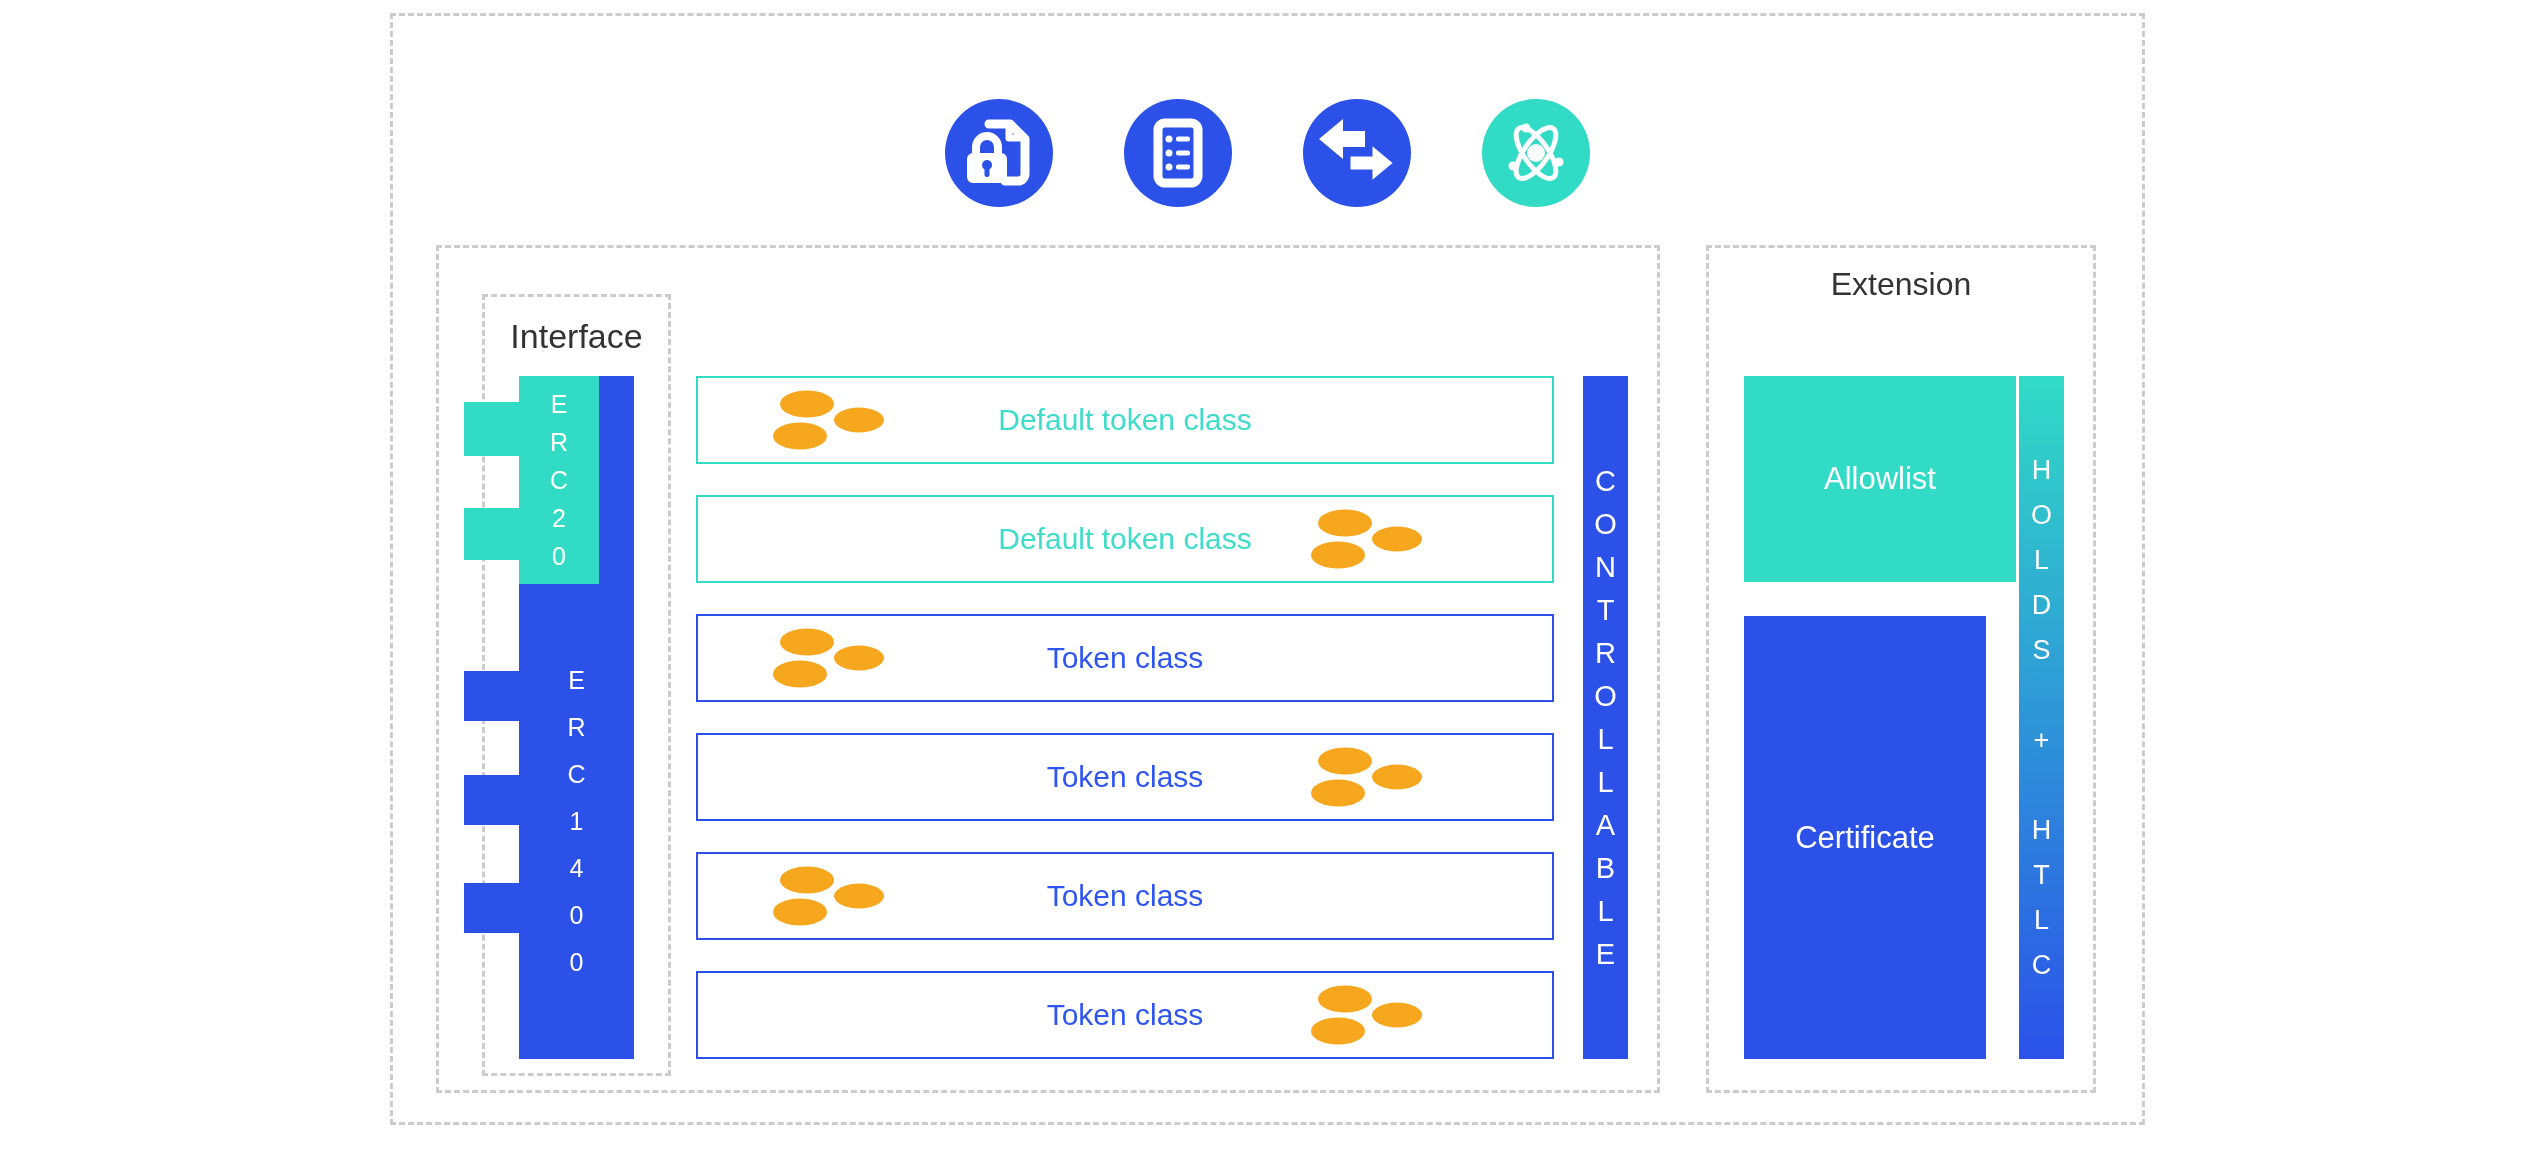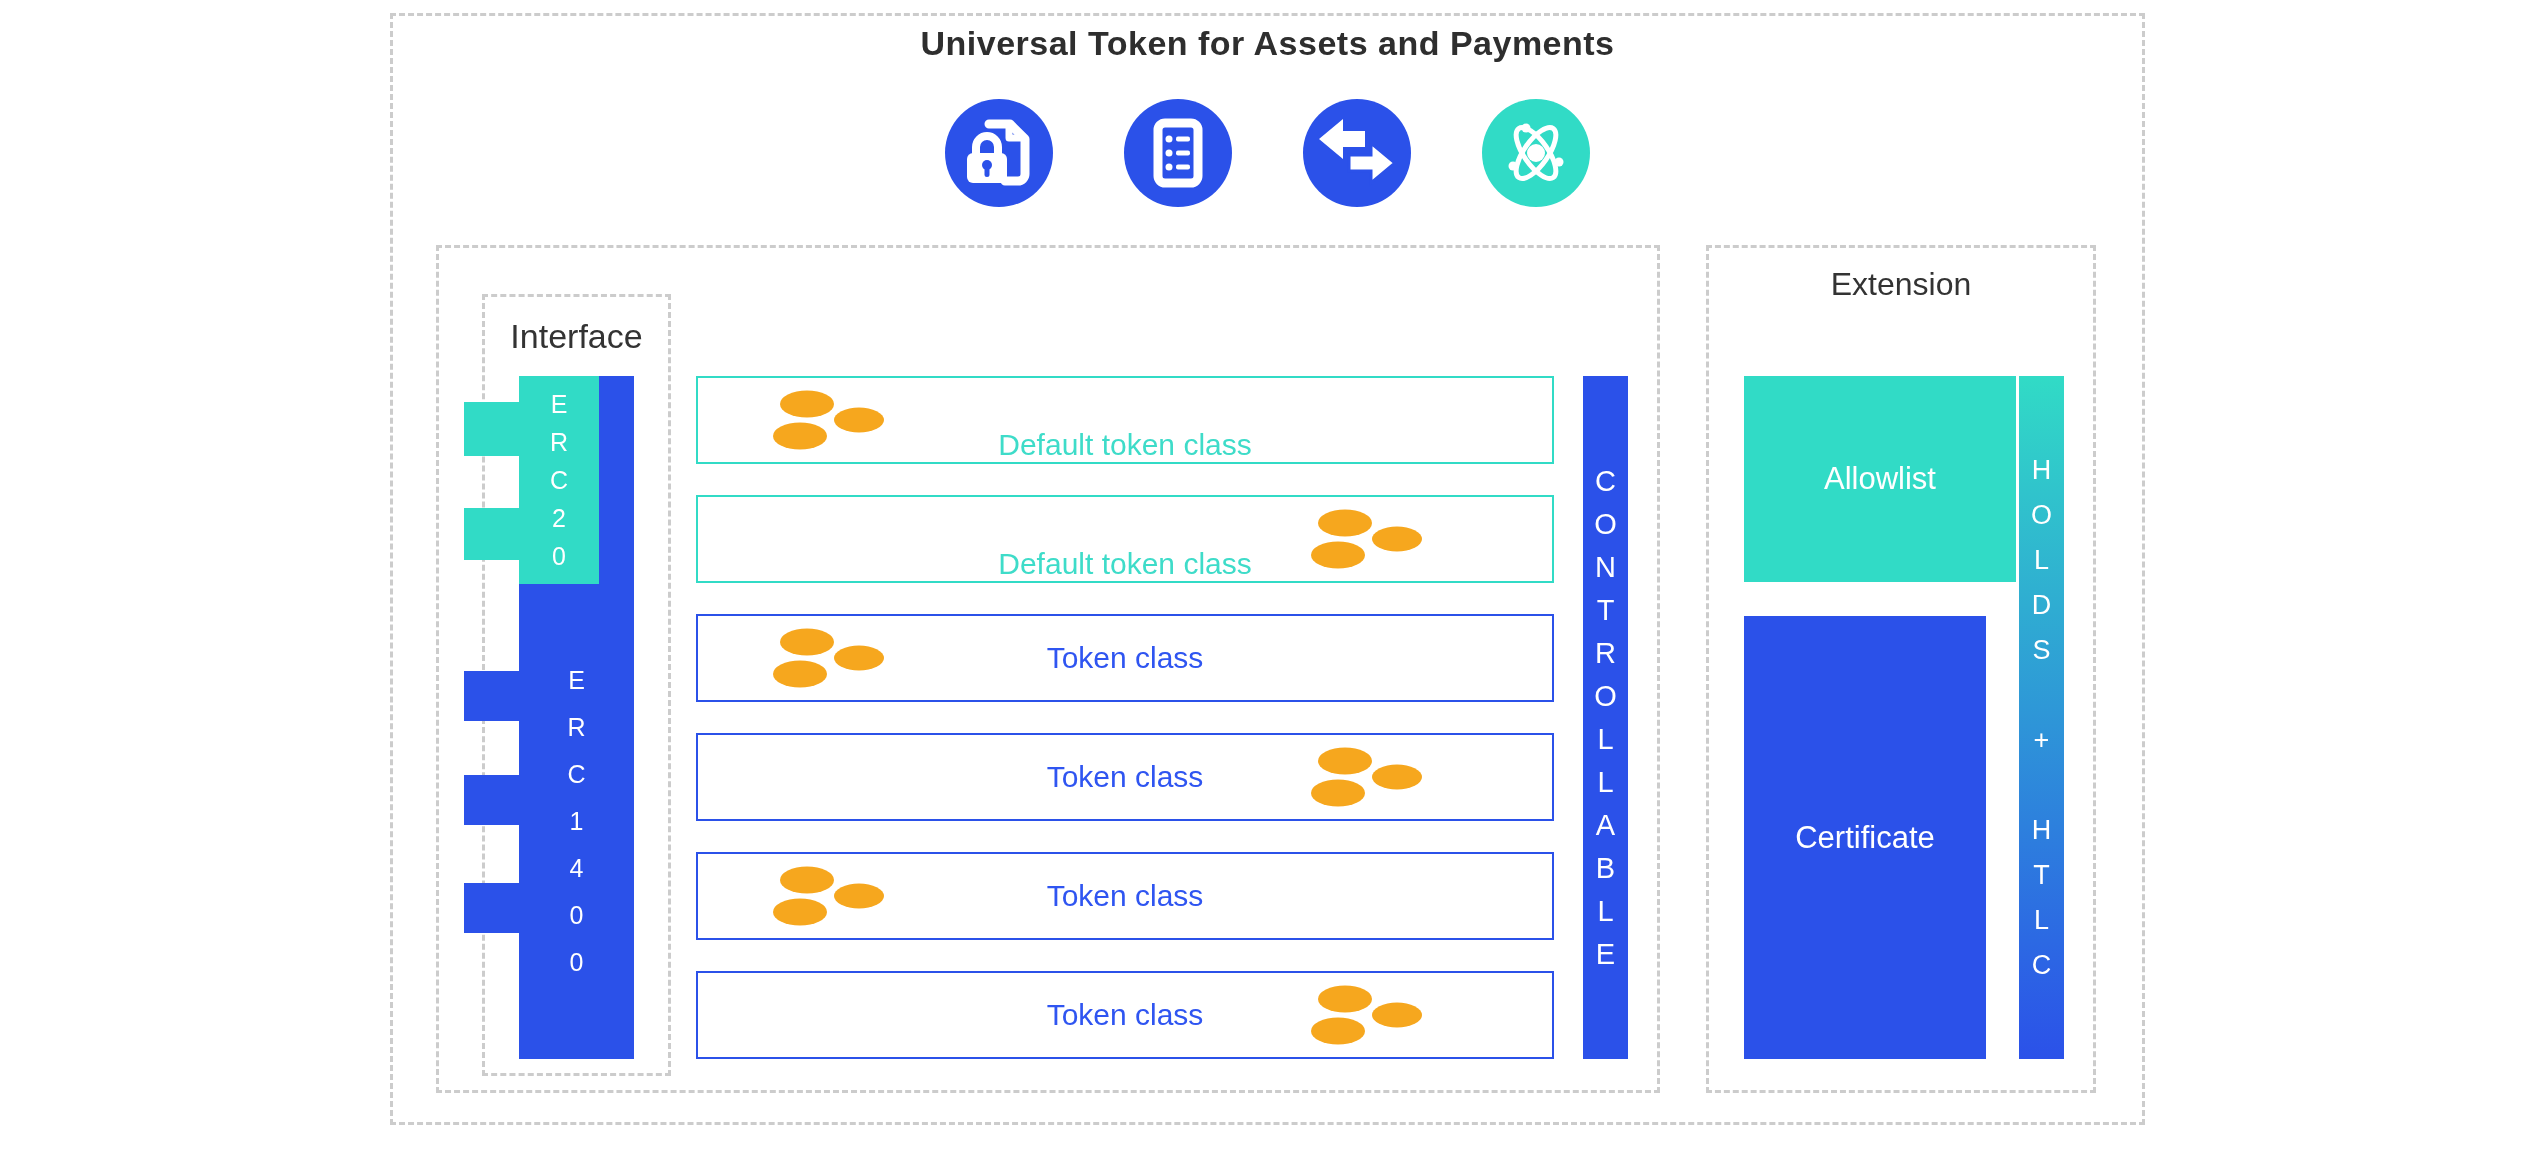--- a/index.html
+++ b/index.html
@@ -70,7 +70,6 @@
 <div id="canvas">
   <div class="outer dashed">
 
-    <div class="title">Universal Token for Assets and Payments</div>
 
     <div class="icons-row">
       <div class="icon-circle blue">

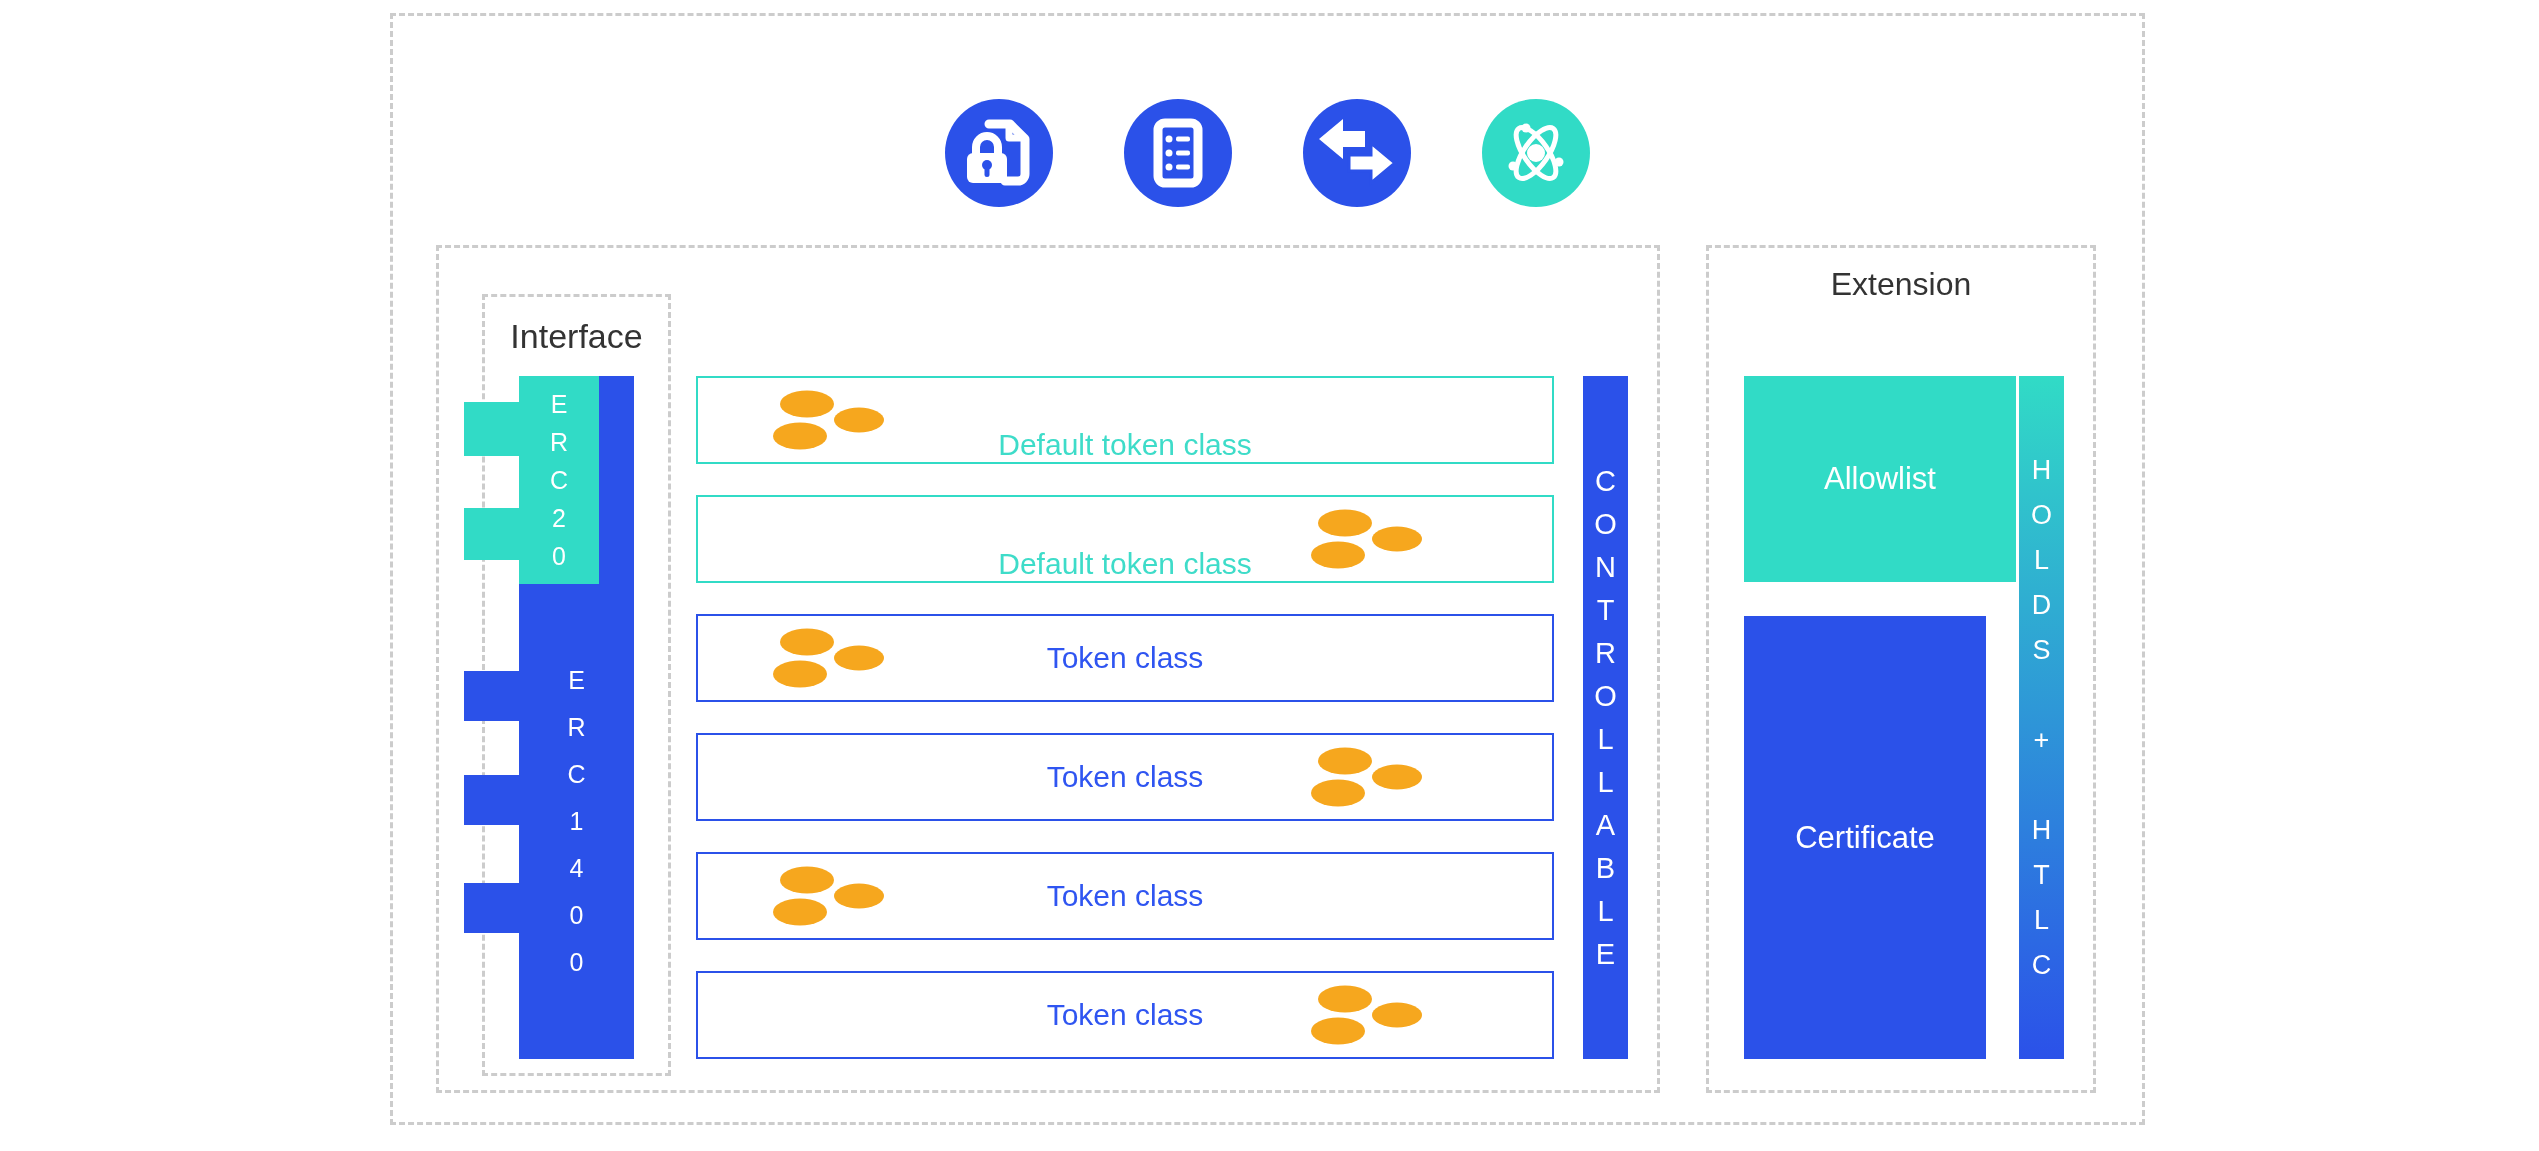--- a/index.html
+++ b/index.html
@@ -42,7 +42,7 @@
   .rows{position:absolute;left:257px;top:128px;width:858px;}
   .trow{position:relative;height:88px;margin-bottom:31px;border:2px solid;box-sizing:border-box;
         display:flex;align-items:center;justify-content:center;background:#fff;}
-  .trow.teal{border-color:var(--teal);color:var(--teal-text);align-items:flex-end;}
+  .trow.teal{border-color:var(--teal);color:var(--teal-text);}
   .trow.blue{border-color:var(--blue);color:var(--blue-text);}
   .trow .lbl{font-size:30px;}
   .coins{position:absolute;top:12px;width:111px;height:60px;}

